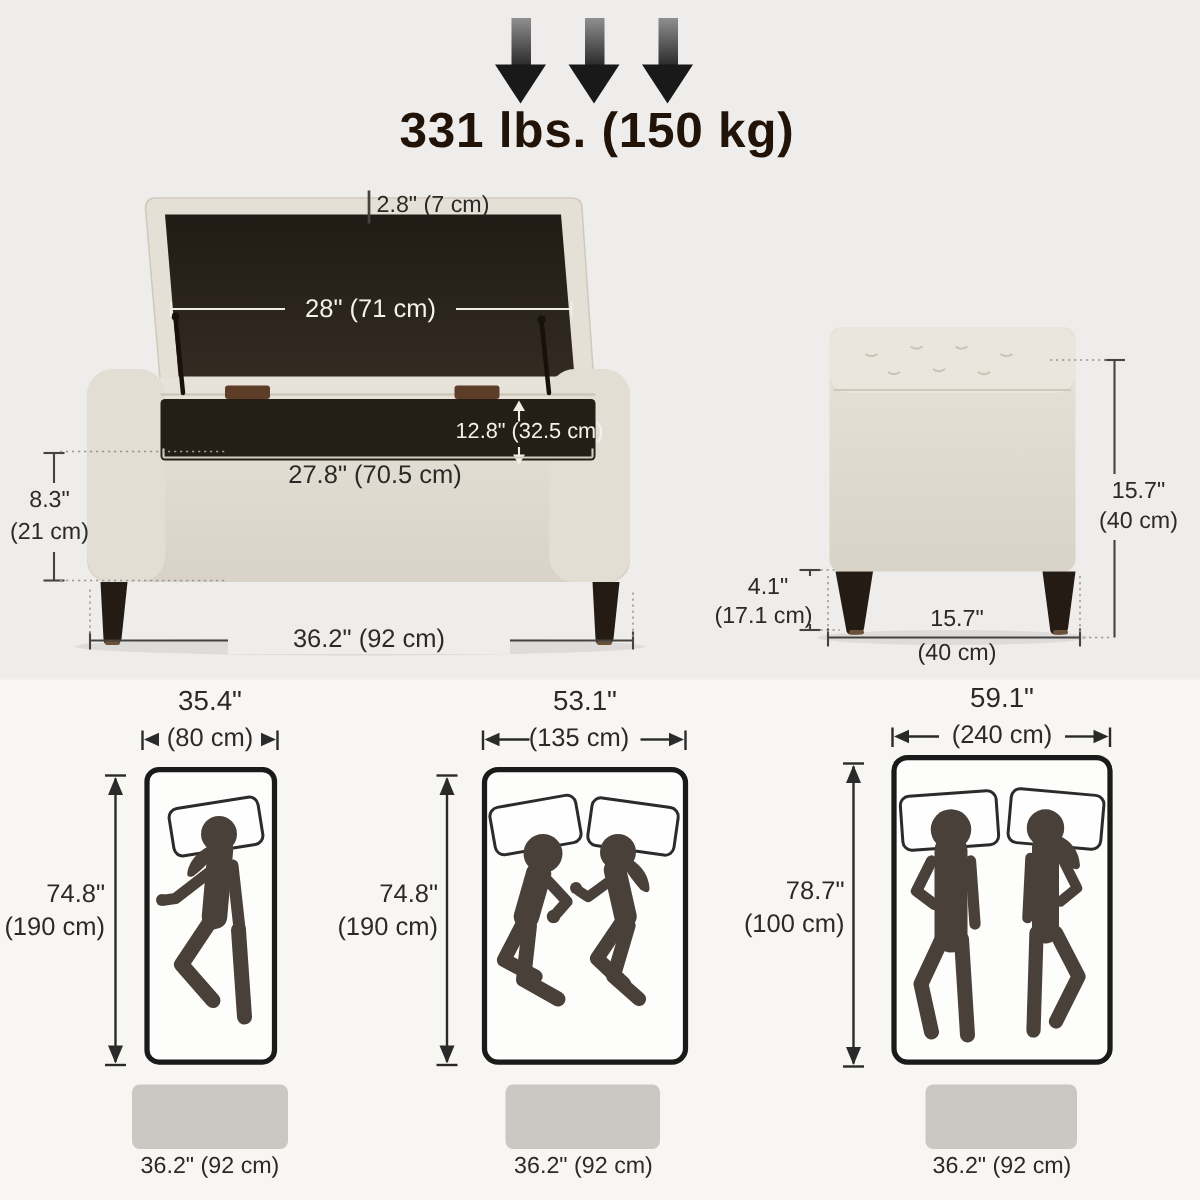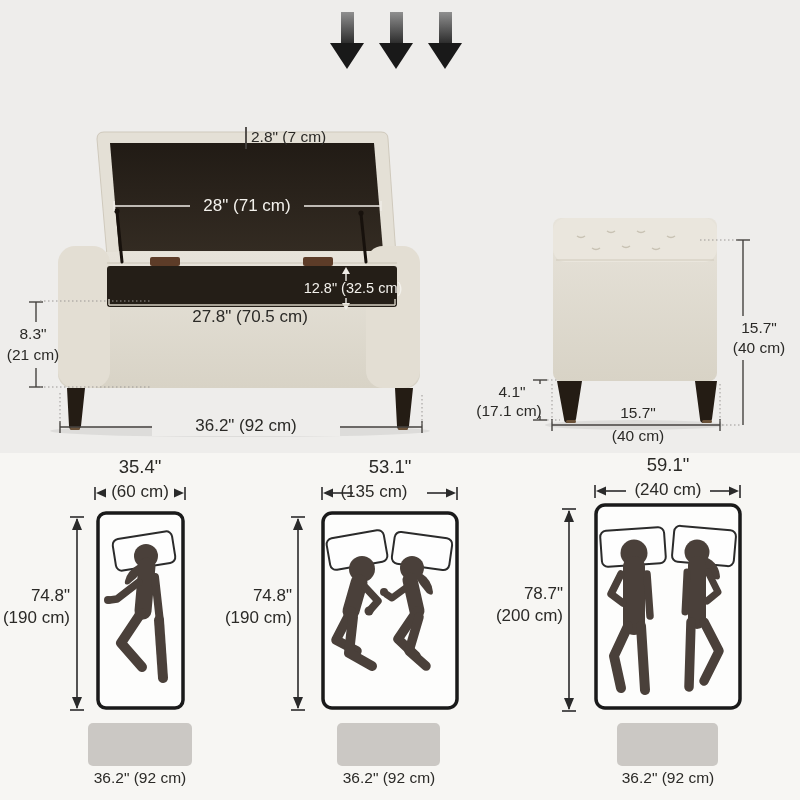--- a/index.html
+++ b/index.html
@@ -263,6 +263,7 @@
     </g>
   </svg>
 
+  <div class="lbl weight center" style="left:198px;top:68px;width:400px;">331 lbs. (150 kg)</div>
 
   <div class="lbl s15" style="left:251px;top:128px;">2.8" (7 cm)</div>
   <div class="lbl s17 center white" style="left:167px;top:196px;width:160px;">28" (71 cm)</div>

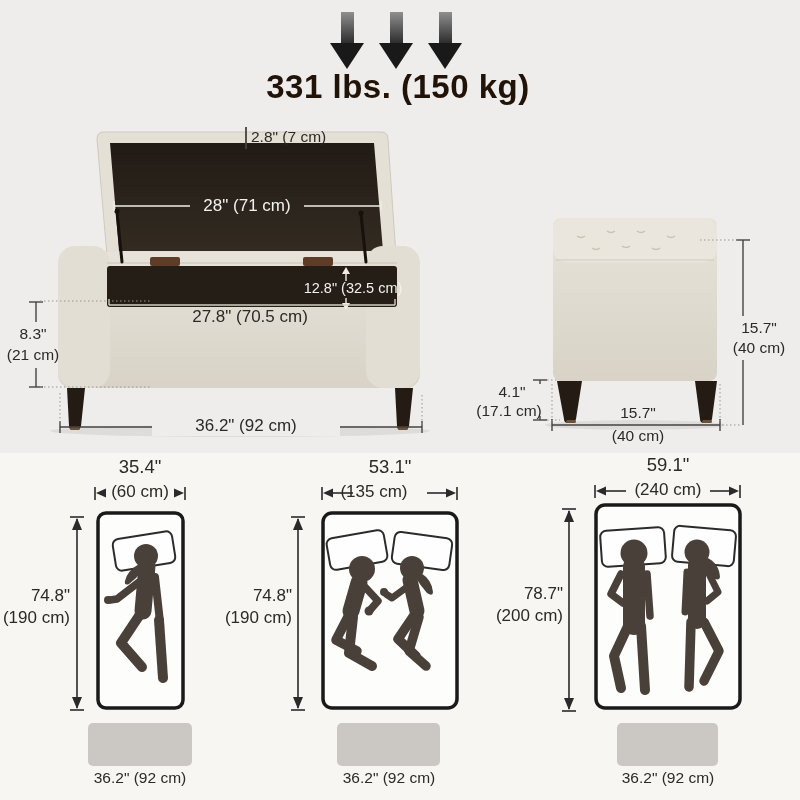--- a/index.html
+++ b/index.html
@@ -281,7 +281,7 @@
   <div class="lbl s15 center" style="left:598px;top:427px;width:80px;">(40 cm)</div>
 
   <div class="lbl s18 center" style="left:90px;top:456px;width:100px;">35.4"</div>
-  <div class="lbl s17 center" style="left:90px;top:482px;width:100px;">(60 cm)</div>
+  <div class="lbl s17 center" style="left:90px;top:482px;width:100px;">(80 cm)</div>
   <div class="lbl s17 right" style="left:0px;top:586px;width:70px;">74.8"</div>
   <div class="lbl s17 right" style="left:0px;top:608px;width:70px;">(190 cm)</div>
   <div class="lbl s15 center" style="left:70px;top:769px;width:140px;">36.2" (92 cm)</div>

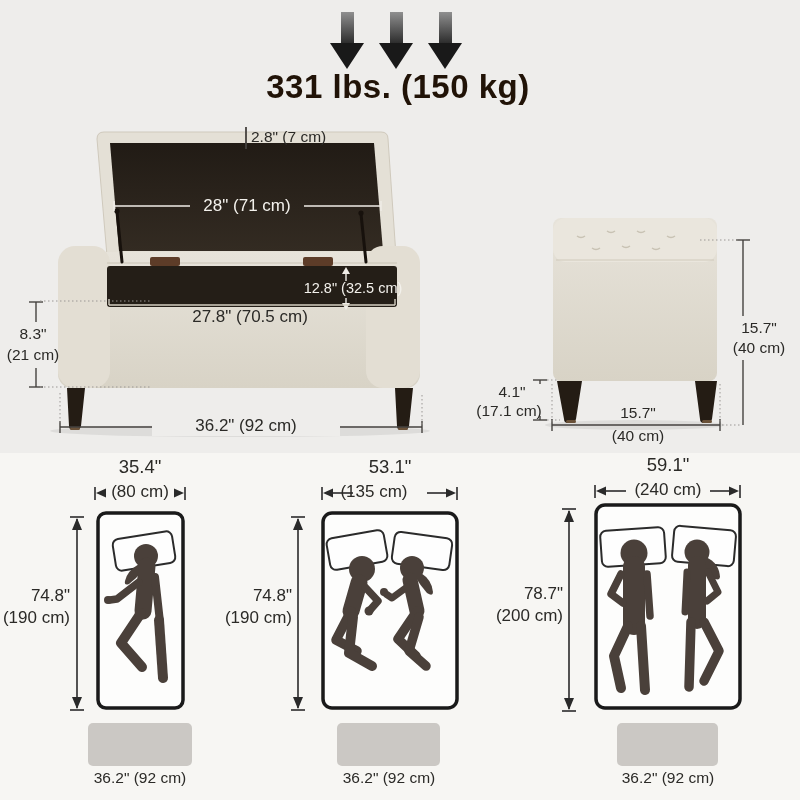--- a/index.html
+++ b/index.html
@@ -287,7 +287,7 @@
   <div class="lbl s15 center" style="left:70px;top:769px;width:140px;">36.2" (92 cm)</div>
 
   <div class="lbl s18 center" style="left:340px;top:456px;width:100px;">53.1"</div>
-  <div class="lbl s17 center" style="left:324px;top:482px;width:100px;">(135 cm)</div>
+  <div class="lbl s17 center" style="left:336px;top:482px;width:100px;">(135 cm)</div>
   <div class="lbl s17 right" style="left:215px;top:586px;width:77px;">74.8"</div>
   <div class="lbl s17 right" style="left:210px;top:608px;width:82px;">(190 cm)</div>
   <div class="lbl s15 center" style="left:319px;top:769px;width:140px;">36.2" (92 cm)</div>

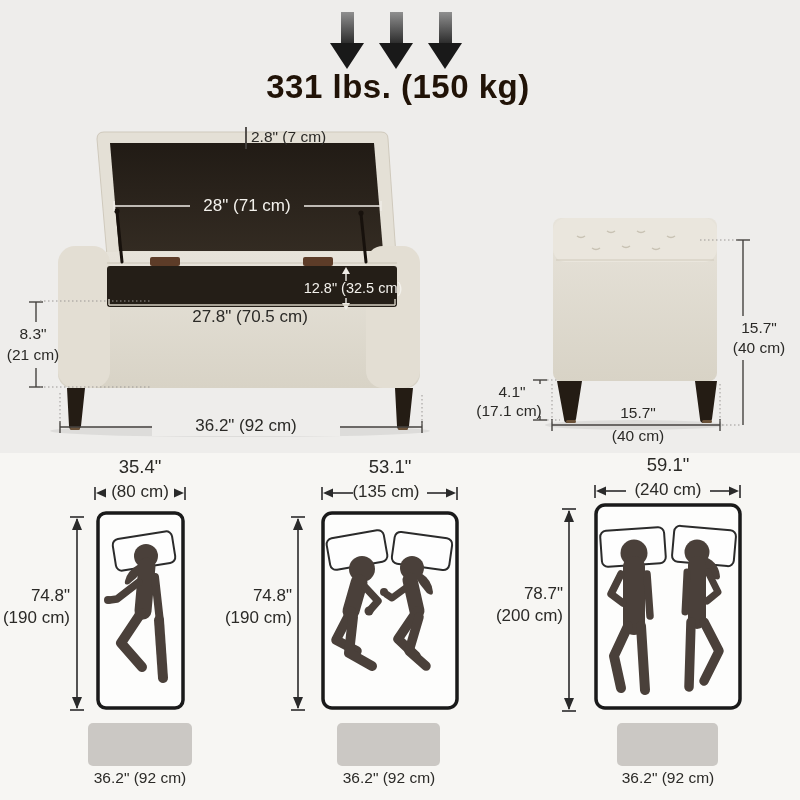--- a/index.html
+++ b/index.html
@@ -295,7 +295,7 @@
   <div class="lbl s18 center" style="left:618px;top:454px;width:100px;">59.1"</div>
   <div class="lbl s17 center" style="left:618px;top:480px;width:100px;">(240 cm)</div>
   <div class="lbl s17 right" style="left:486px;top:584px;width:77px;">78.7"</div>
-  <div class="lbl s17 right" style="left:481px;top:606px;width:82px;">(200 cm)</div>
+  <div class="lbl s17 right" style="left:481px;top:606px;width:82px;">(100 cm)</div>
   <div class="lbl s15 center" style="left:598px;top:769px;width:140px;">36.2" (92 cm)</div>
 
 </div>

